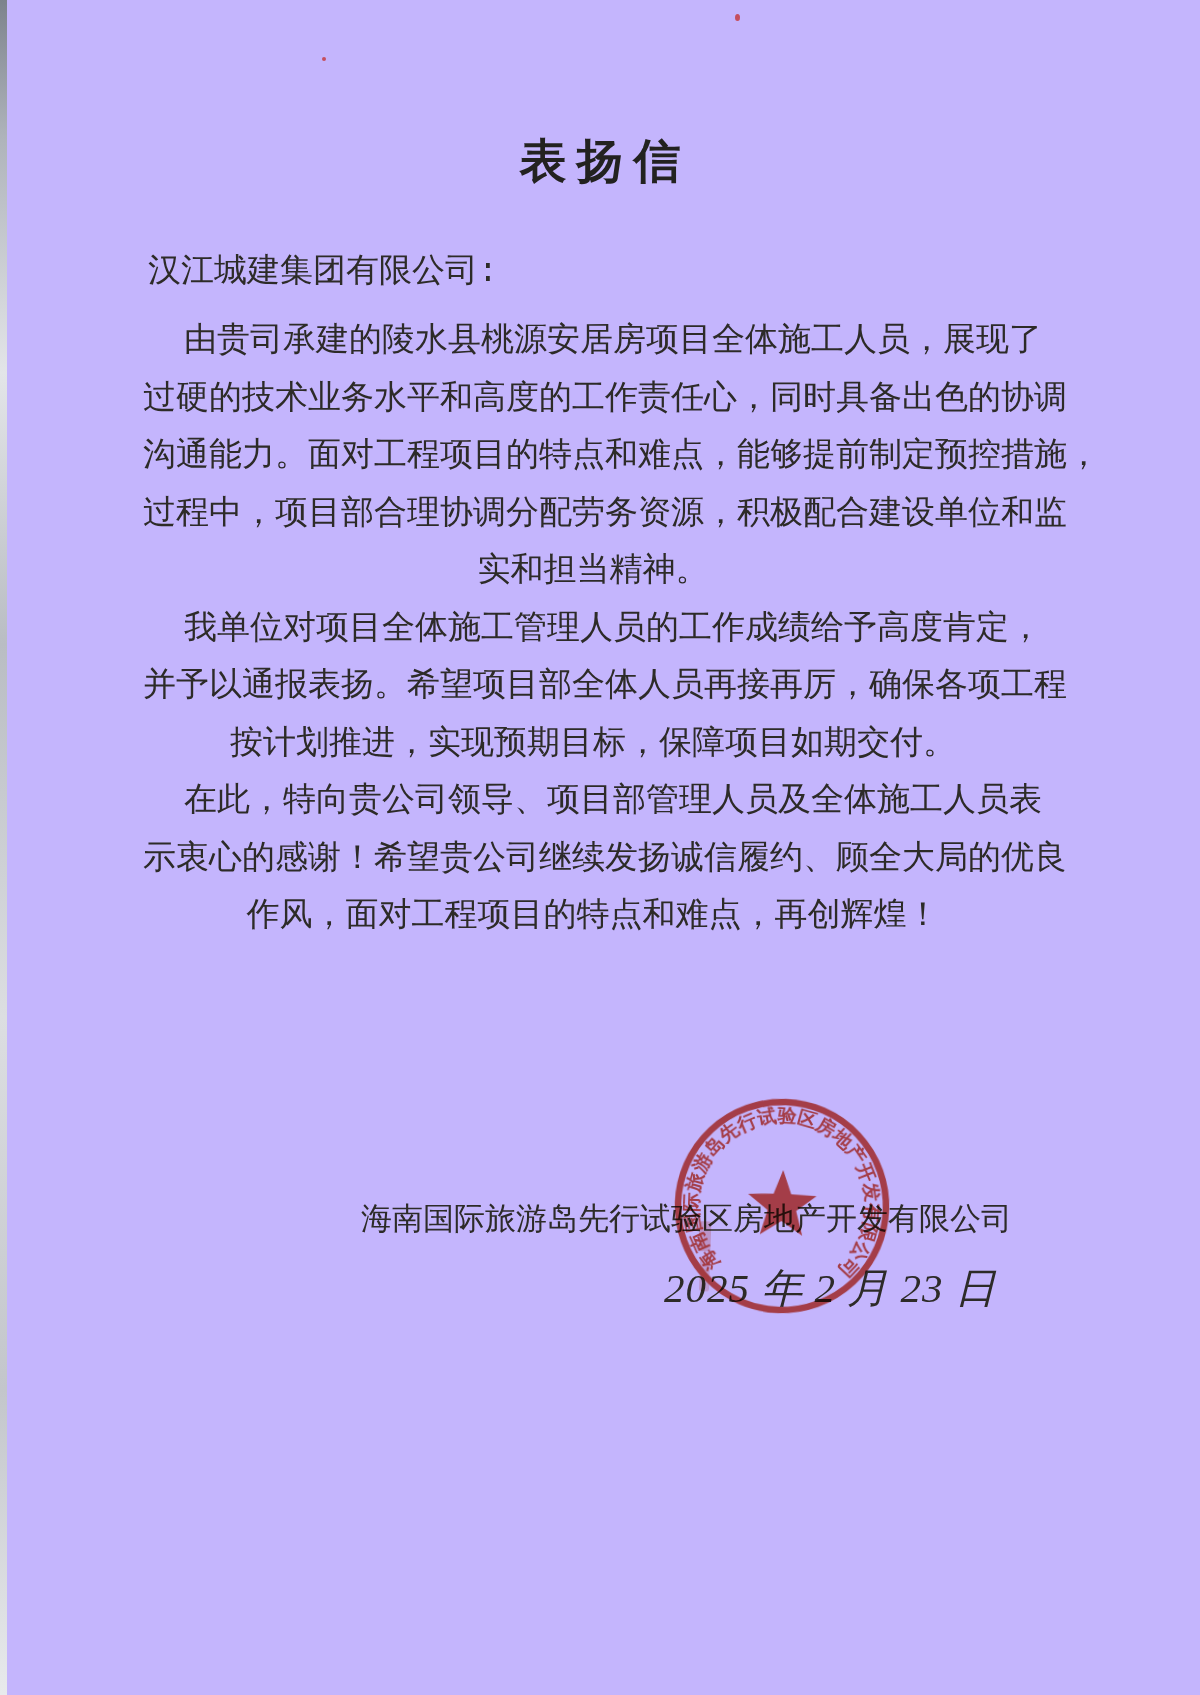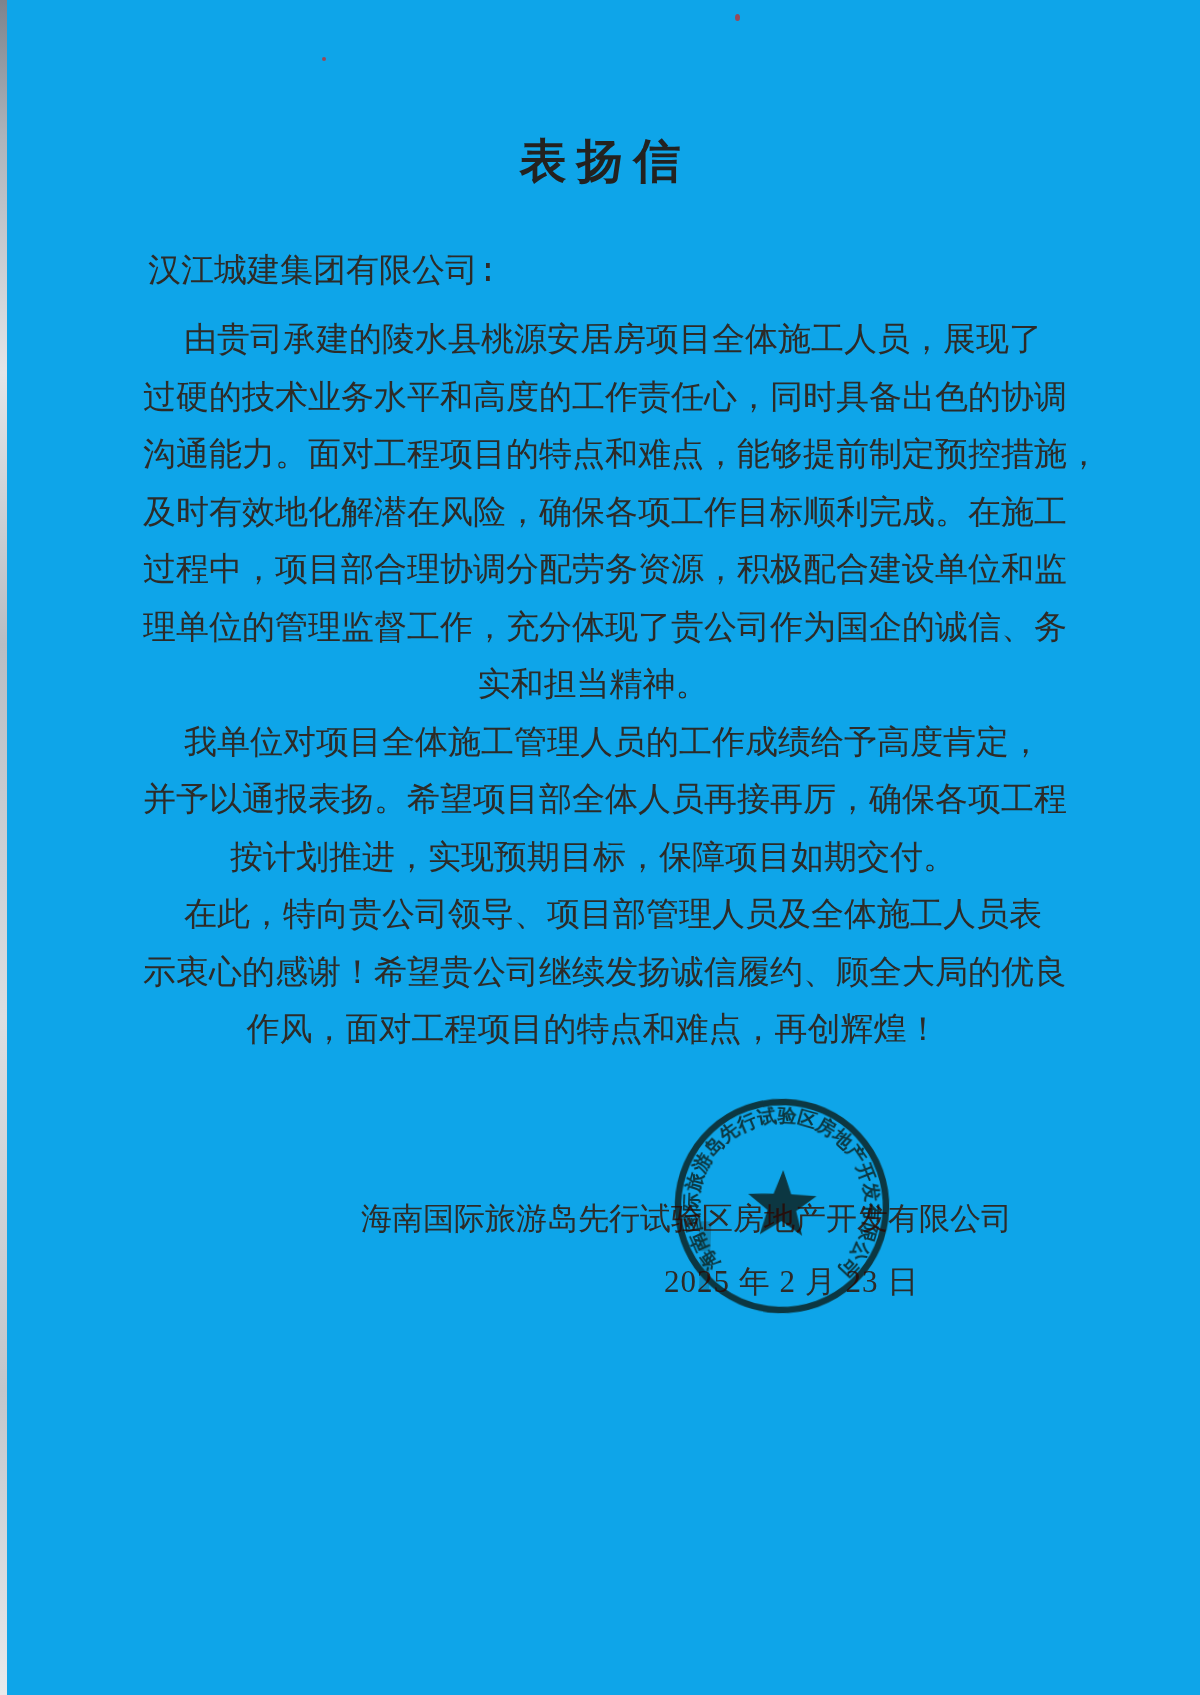--- a/index.html
+++ b/index.html
@@ -11,7 +11,7 @@
     position:relative;
     width:1200px;height:1695px;
     margin:0 auto;
-    background:#0ea5e9;
+    background:#c4b5fd;
     overflow:hidden;
     color:#2d2b28;
   }

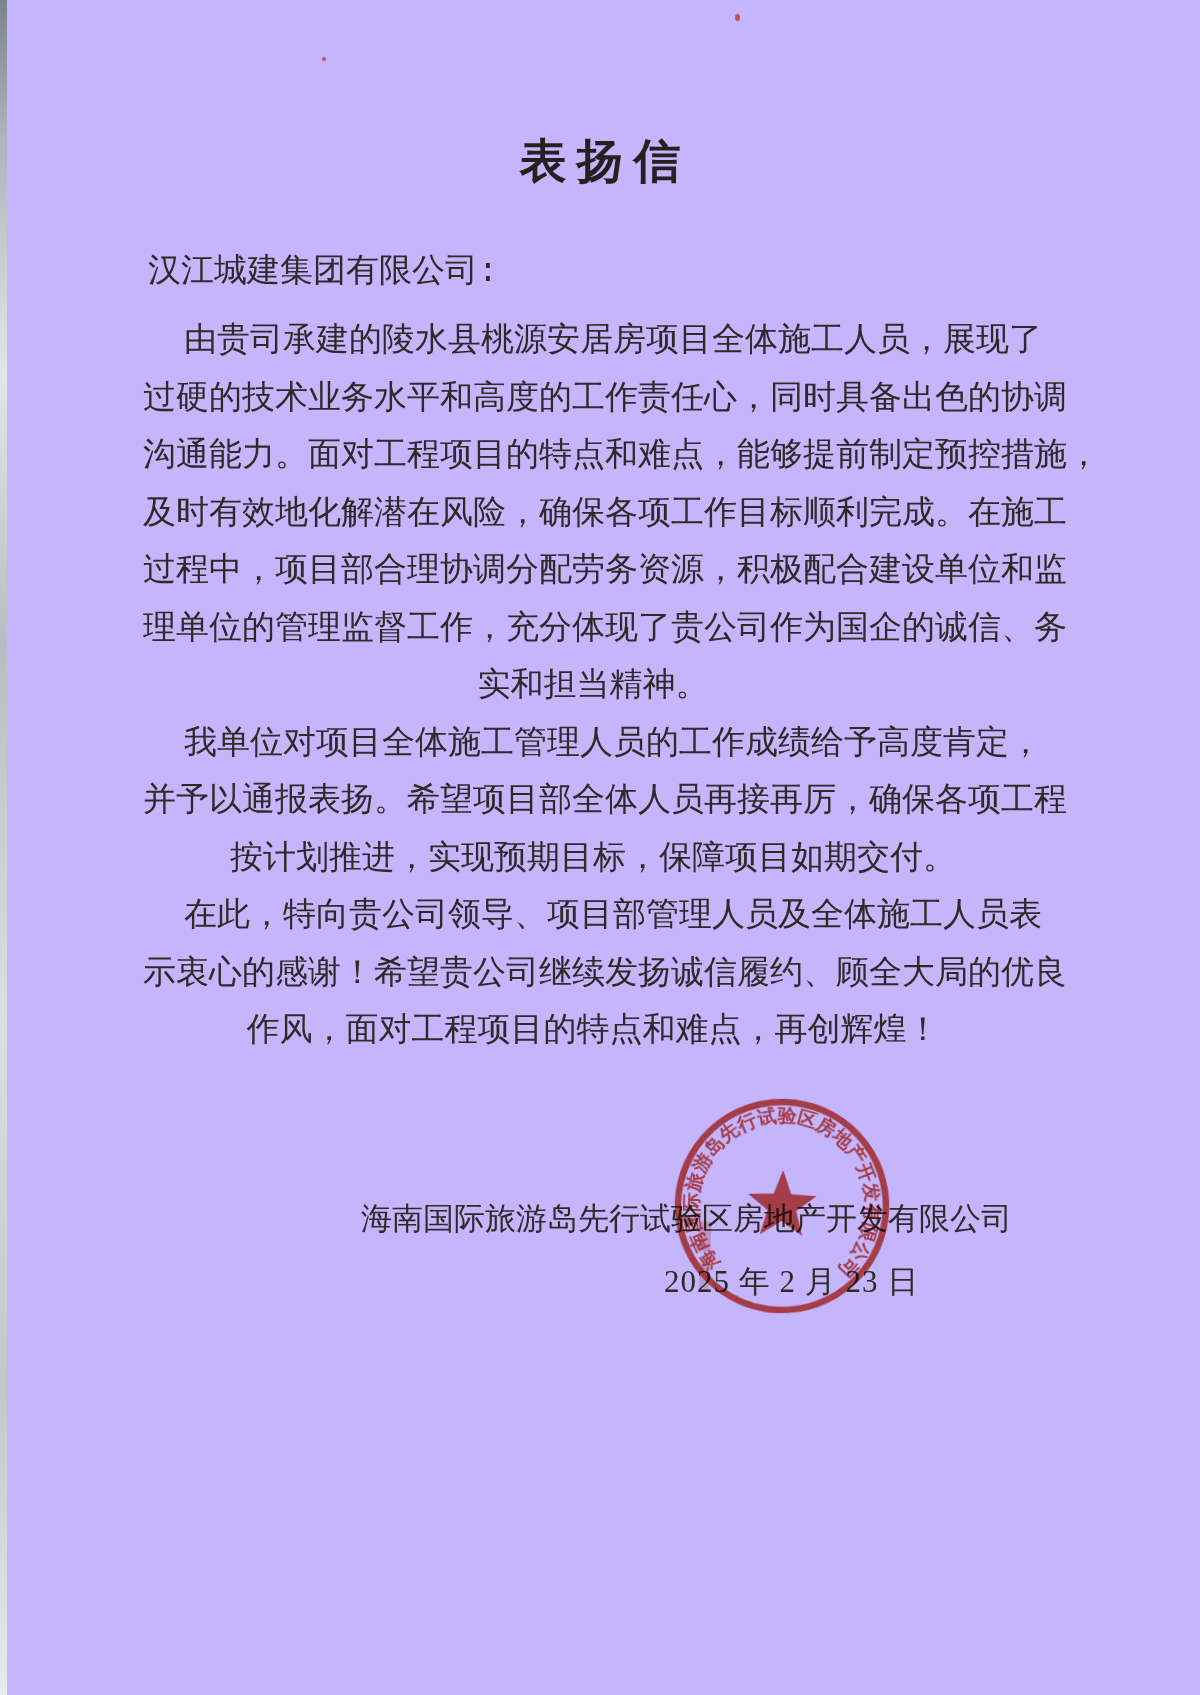--- a/index.html
+++ b/index.html
@@ -80,7 +80,6 @@
     <div class="line first">由贵司承建的陵水县桃源安居房项目全体施工人员，展现了</div>
     <div class="line">过硬的技术业务水平和高度的工作责任心，同时具备出色的协调</div>
     <div class="line">沟通能力。面对工程项目的特点和难点，能够提前制定预控措施，</div>
-    <div class="line">及时有效地化解潜在风险，确保各项工作目标顺利完成。在施工</div>
     <div class="line">过程中，项目部合理协调分配劳务资源，积极配合建设单位和监</div>
     <div class="line">理单位的管理监督工作，充分体现了贵公司作为国企的诚信、务</div>
     <div class="line">实和担当精神。</div>

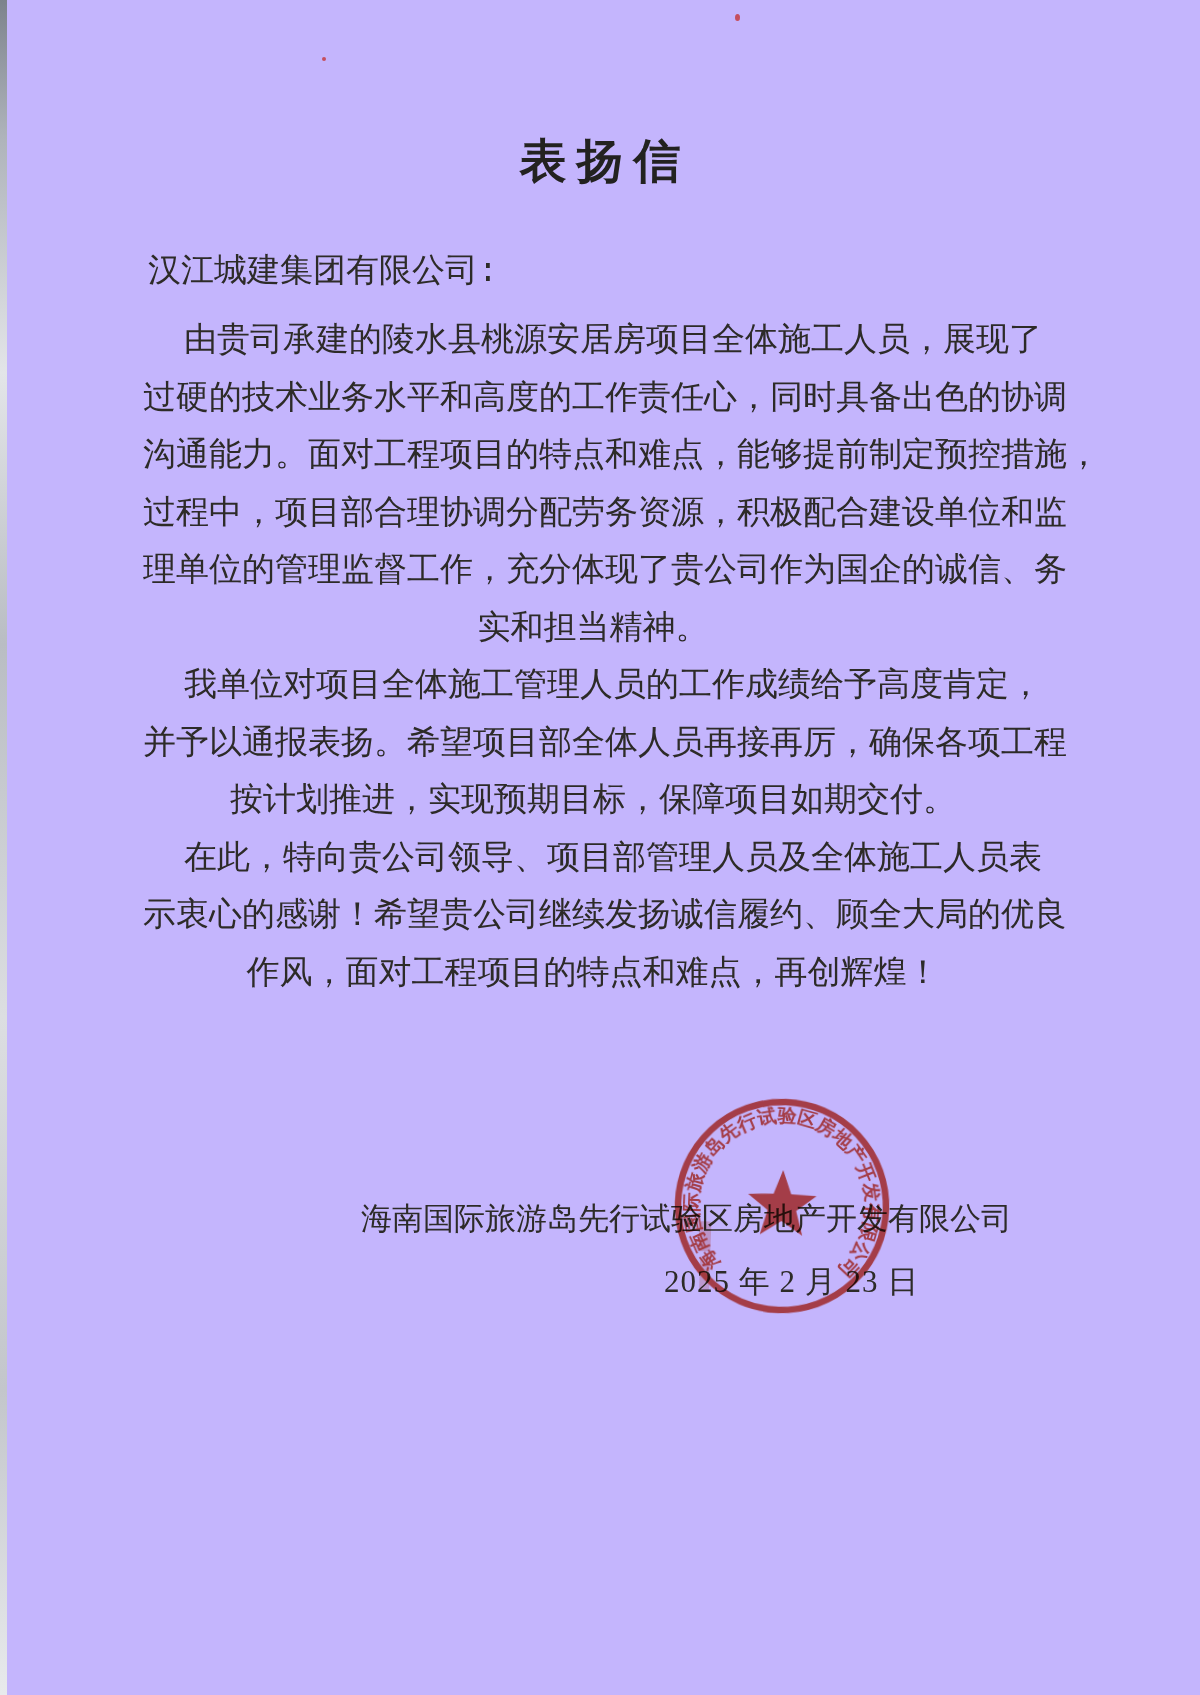--- a/index.html
+++ b/index.html
@@ -81,7 +81,6 @@
     <div class="line">过硬的技术业务水平和高度的工作责任心，同时具备出色的协调</div>
     <div class="line">沟通能力。面对工程项目的特点和难点，能够提前制定预控措施，</div>
     <div class="line">过程中，项目部合理协调分配劳务资源，积极配合建设单位和监</div>
-    <div class="line">理单位的管理监督工作，充分体现了贵公司作为国企的诚信、务</div>
     <div class="line">实和担当精神。</div>
     <div class="line first">我单位对项目全体施工管理人员的工作成绩给予高度肯定，</div>
     <div class="line">并予以通报表扬。希望项目部全体人员再接再厉，确保各项工程</div>

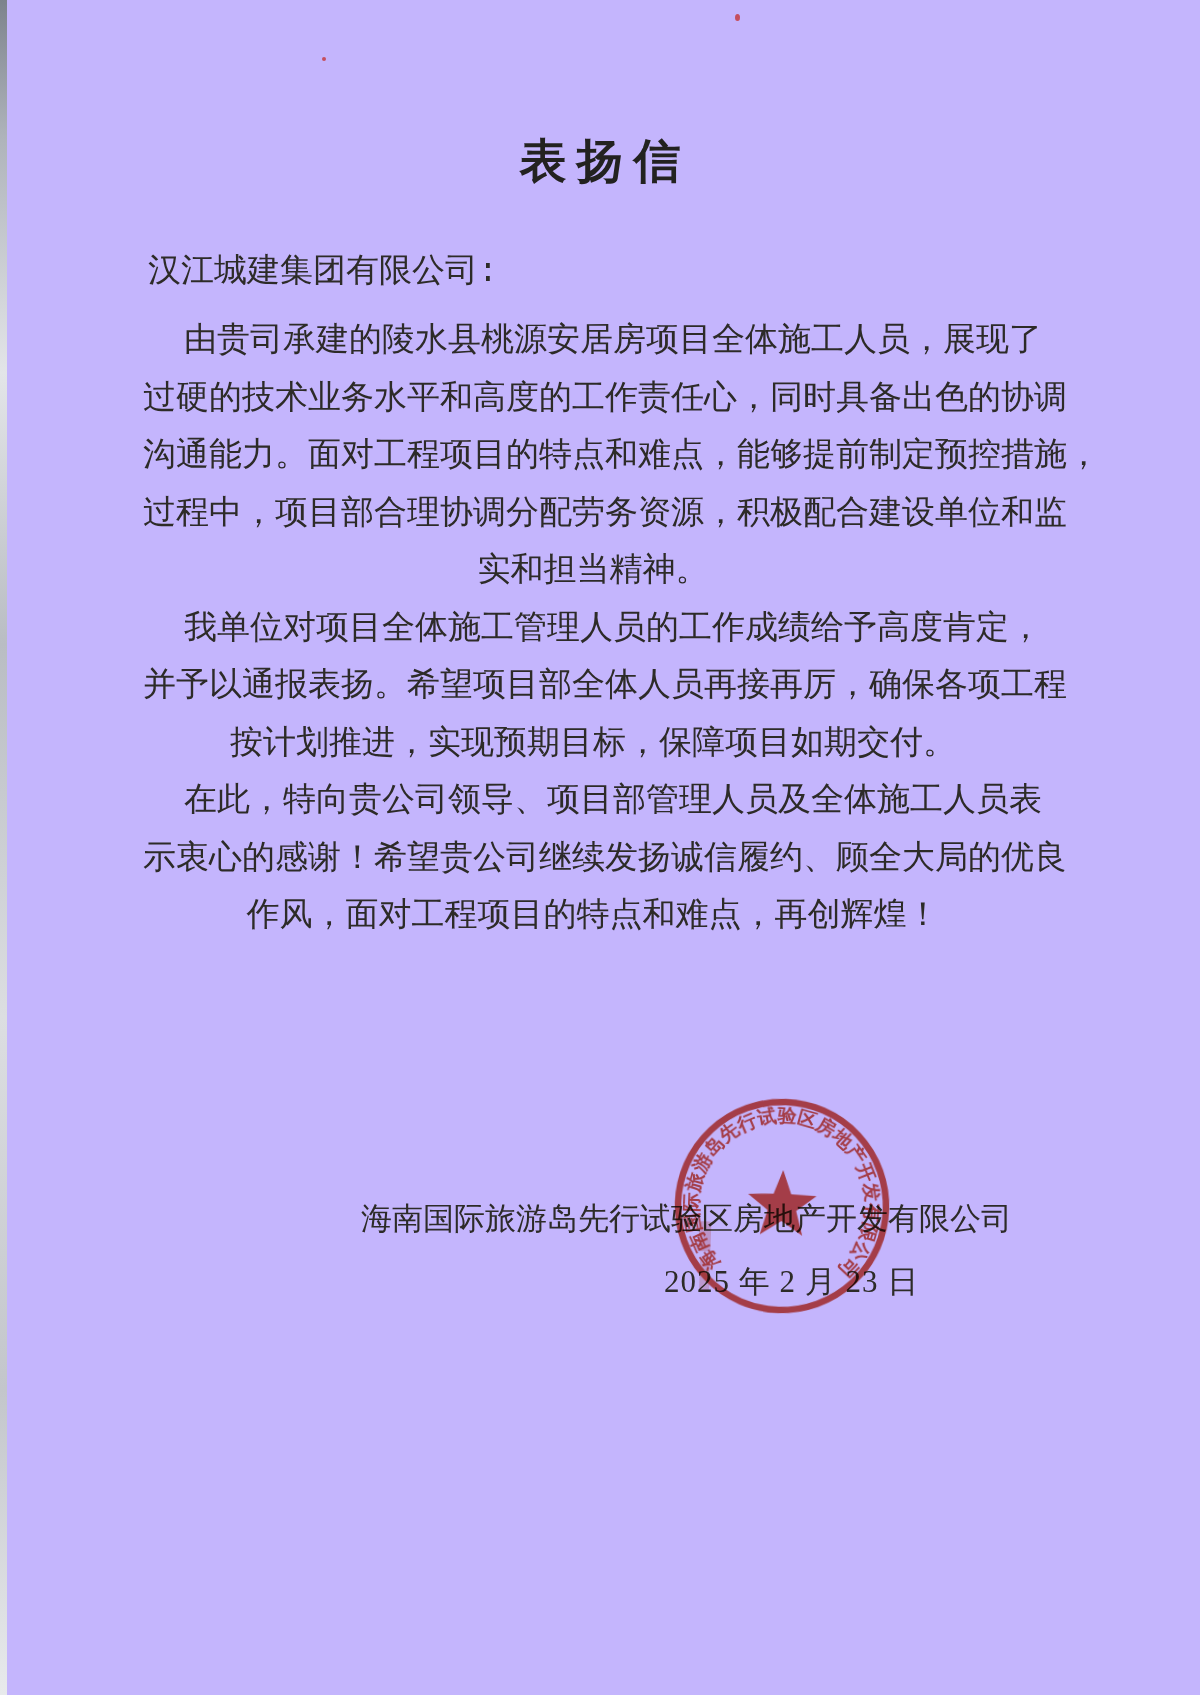--- a/index.html
+++ b/index.html
@@ -50,7 +50,7 @@
   }
   .date-line{
     position:absolute;top:1261px;left:664px;
-    font-size:31px;white-space:nowrap;letter-spacing:1px;
+    font-size:41px;white-space:nowrap;letter-spacing:1px;font-style:italic;
   }
   
   .seal{

